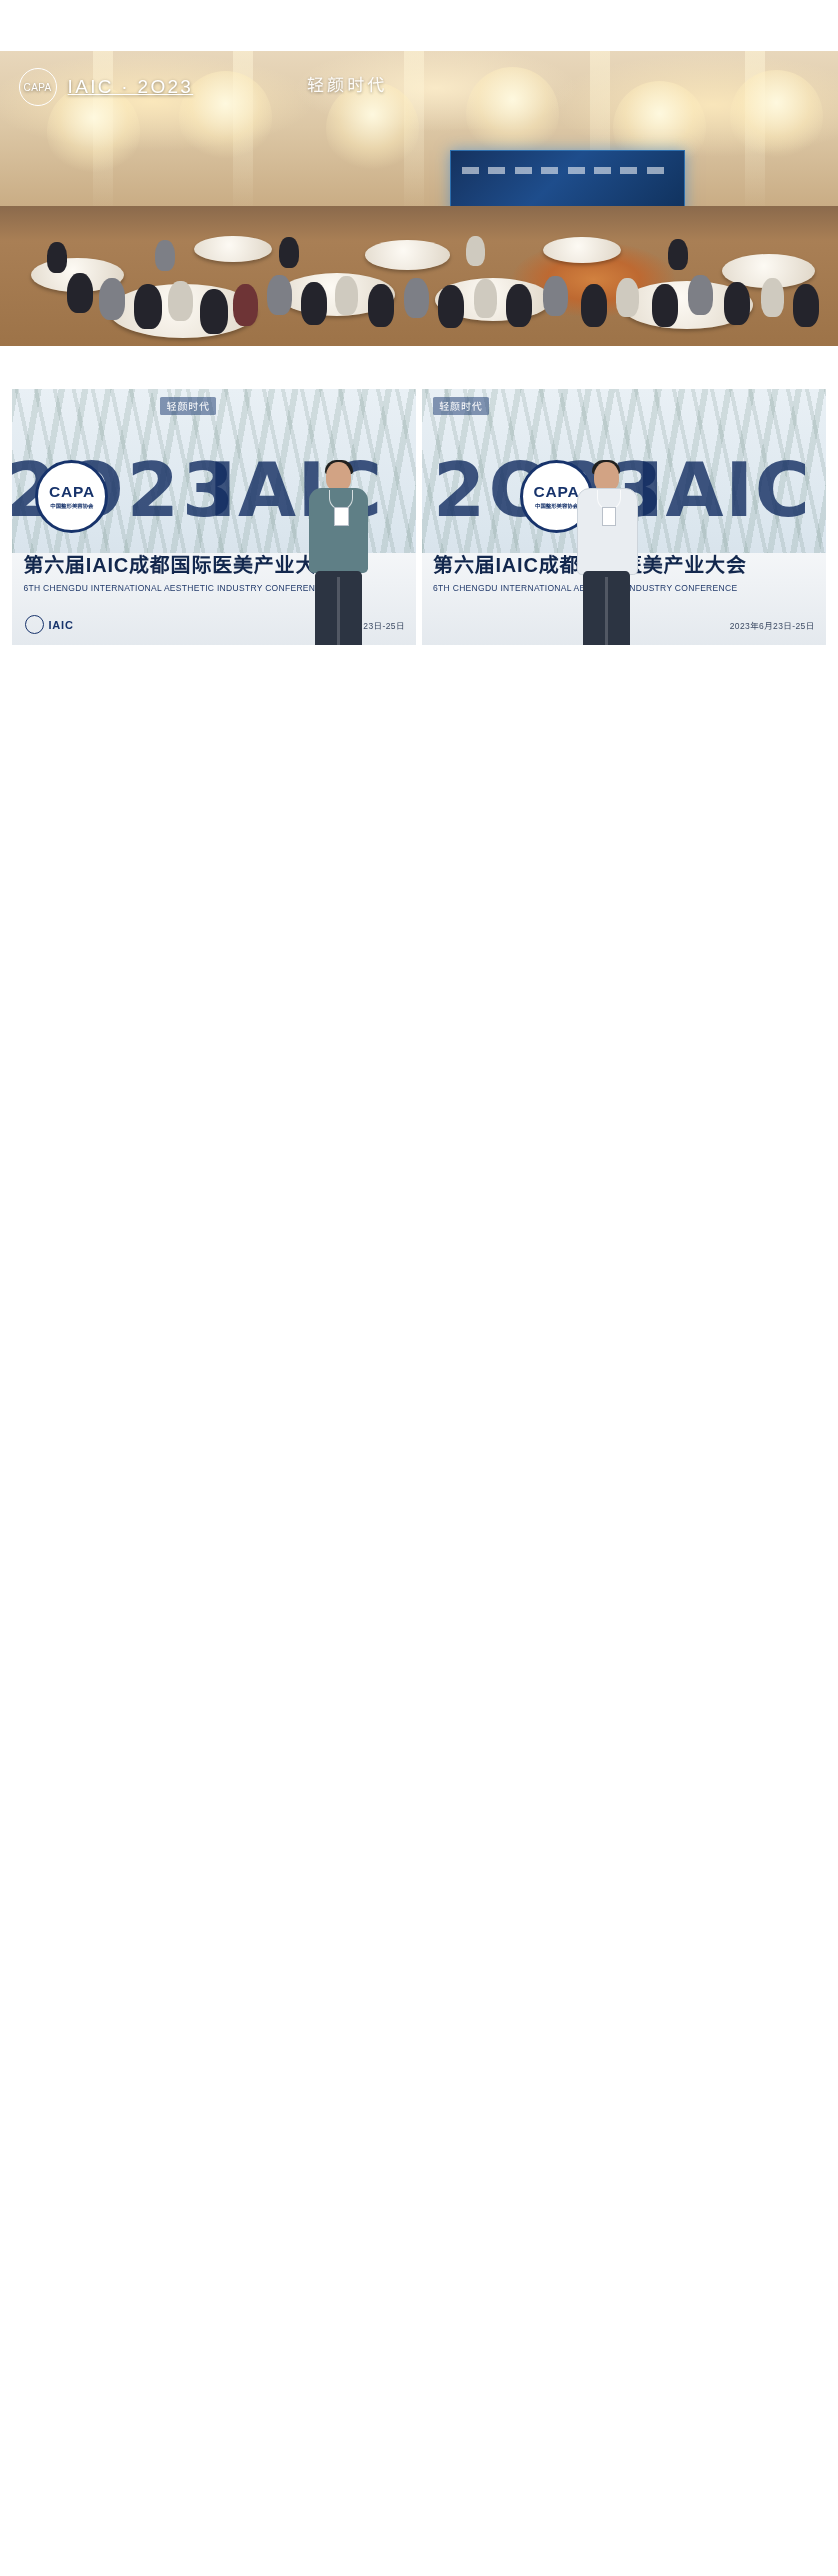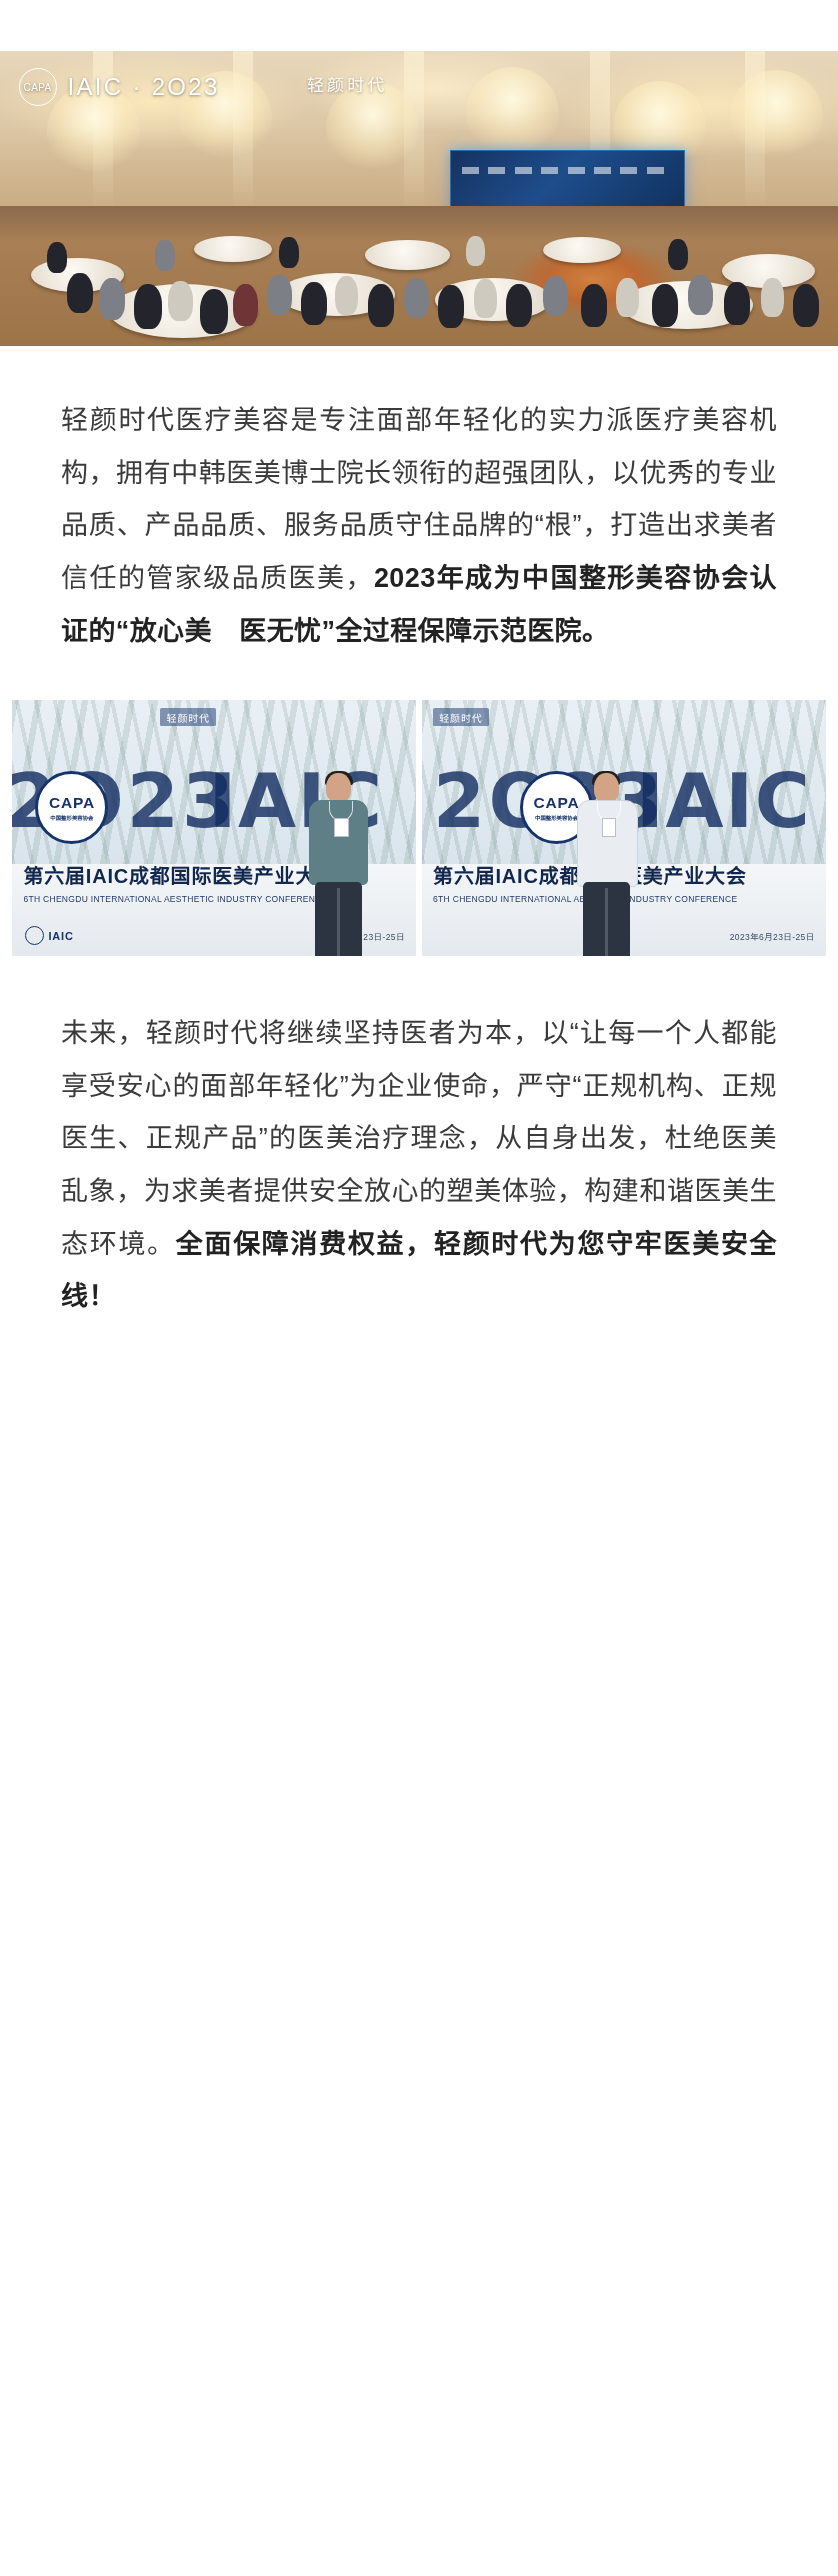--- a/index.html
+++ b/index.html
@@ -143,8 +143,9 @@
     font-size: 10px; letter-spacing: 0.4px;
   }
   .hall-logo .iaic {
-    font-size: 24px;
+    font-size: 19px;
     letter-spacing: 2.3px;
+    text-decoration: underline;
   }
   .hall-logo-right {
     position: absolute;

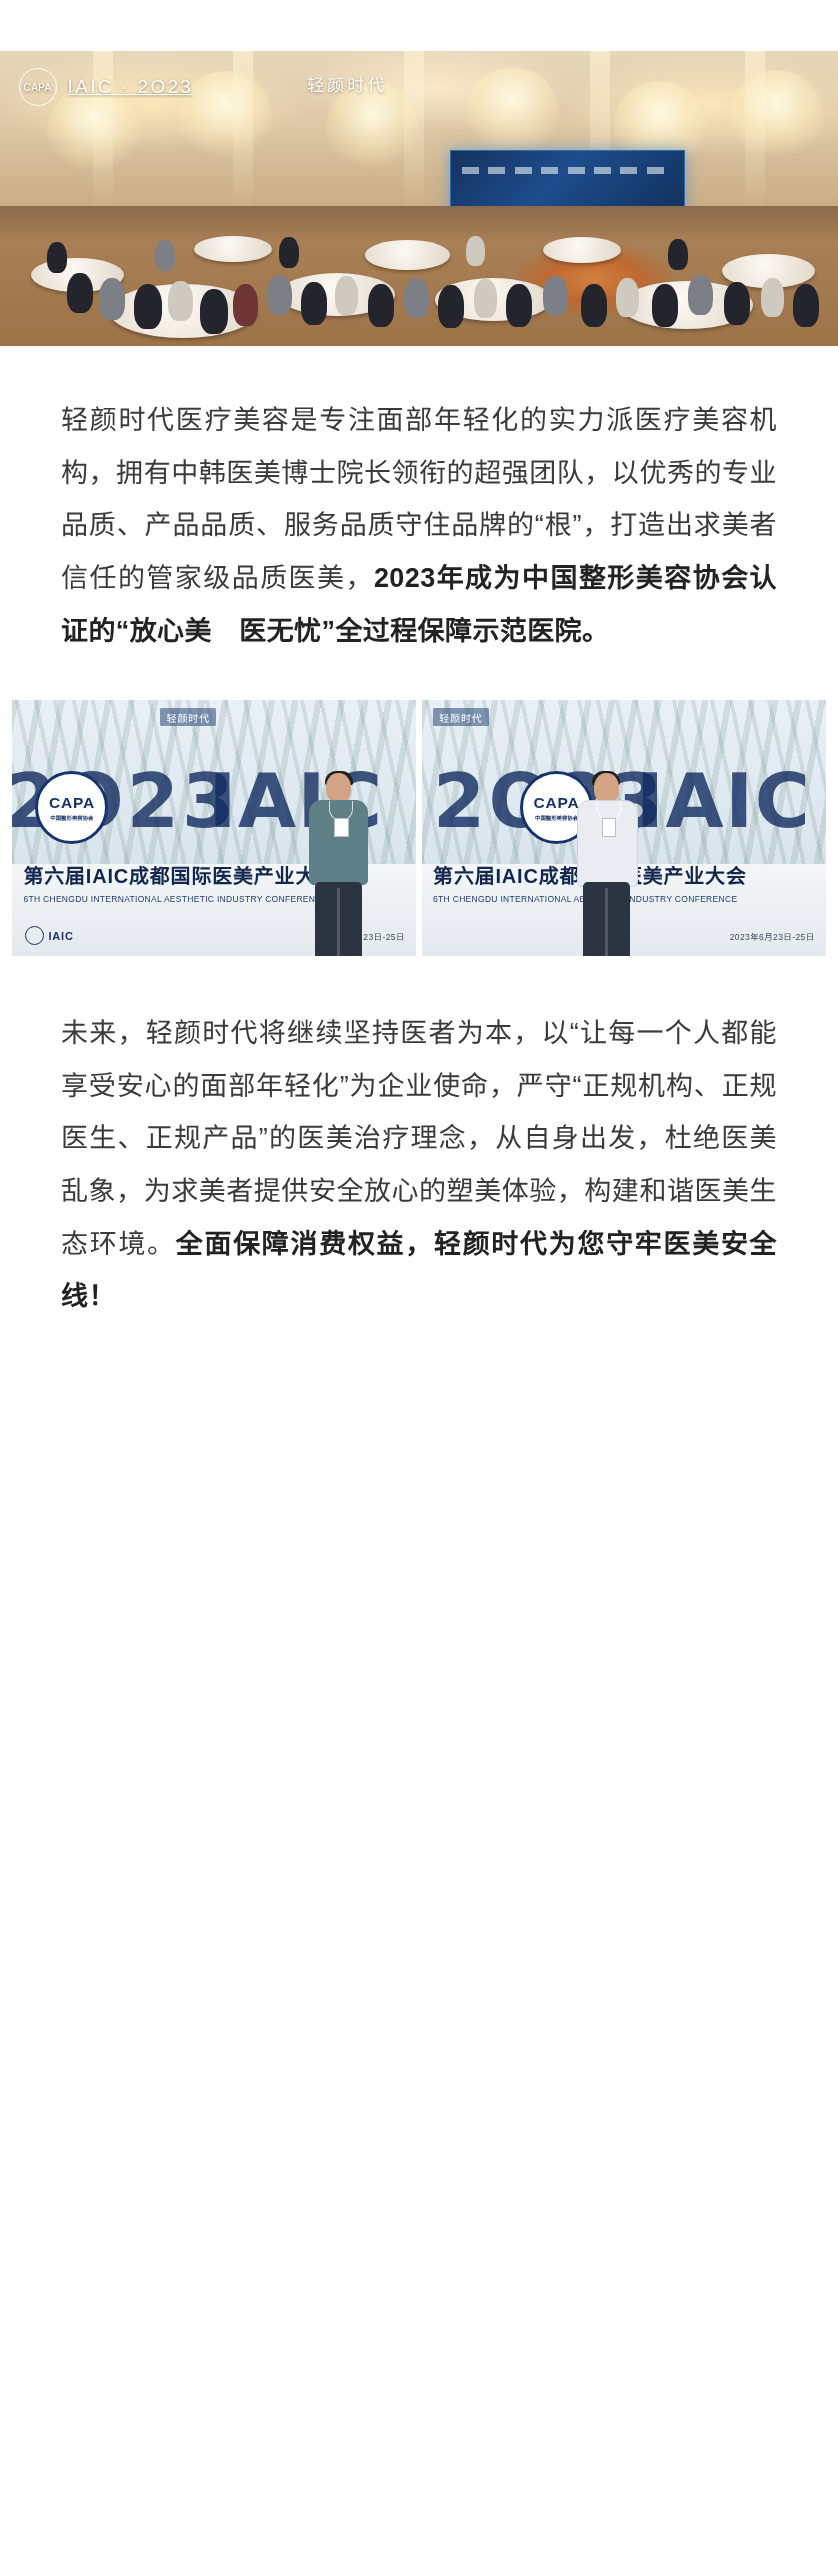--- a/index.html
+++ b/index.html
@@ -428,9 +428,6 @@
   </div>
 
 
-  <div class="para block-brand">
-    <span>轻颜时代医疗美容是专注面部年轻化的实力派医疗美容机构，拥有中韩医美博士院长领衔的超强团队，以优秀的专业品质、产品品质、服务品质守住品牌的“根”，打造出求美者信任的管家级品质医美，</span><b class="strong">2023年成为中国整形美容协会认证的“放心美　医无忧”全过程保障示范医院。</b>
-  </div>
 
   <div class="photo-pair">
 

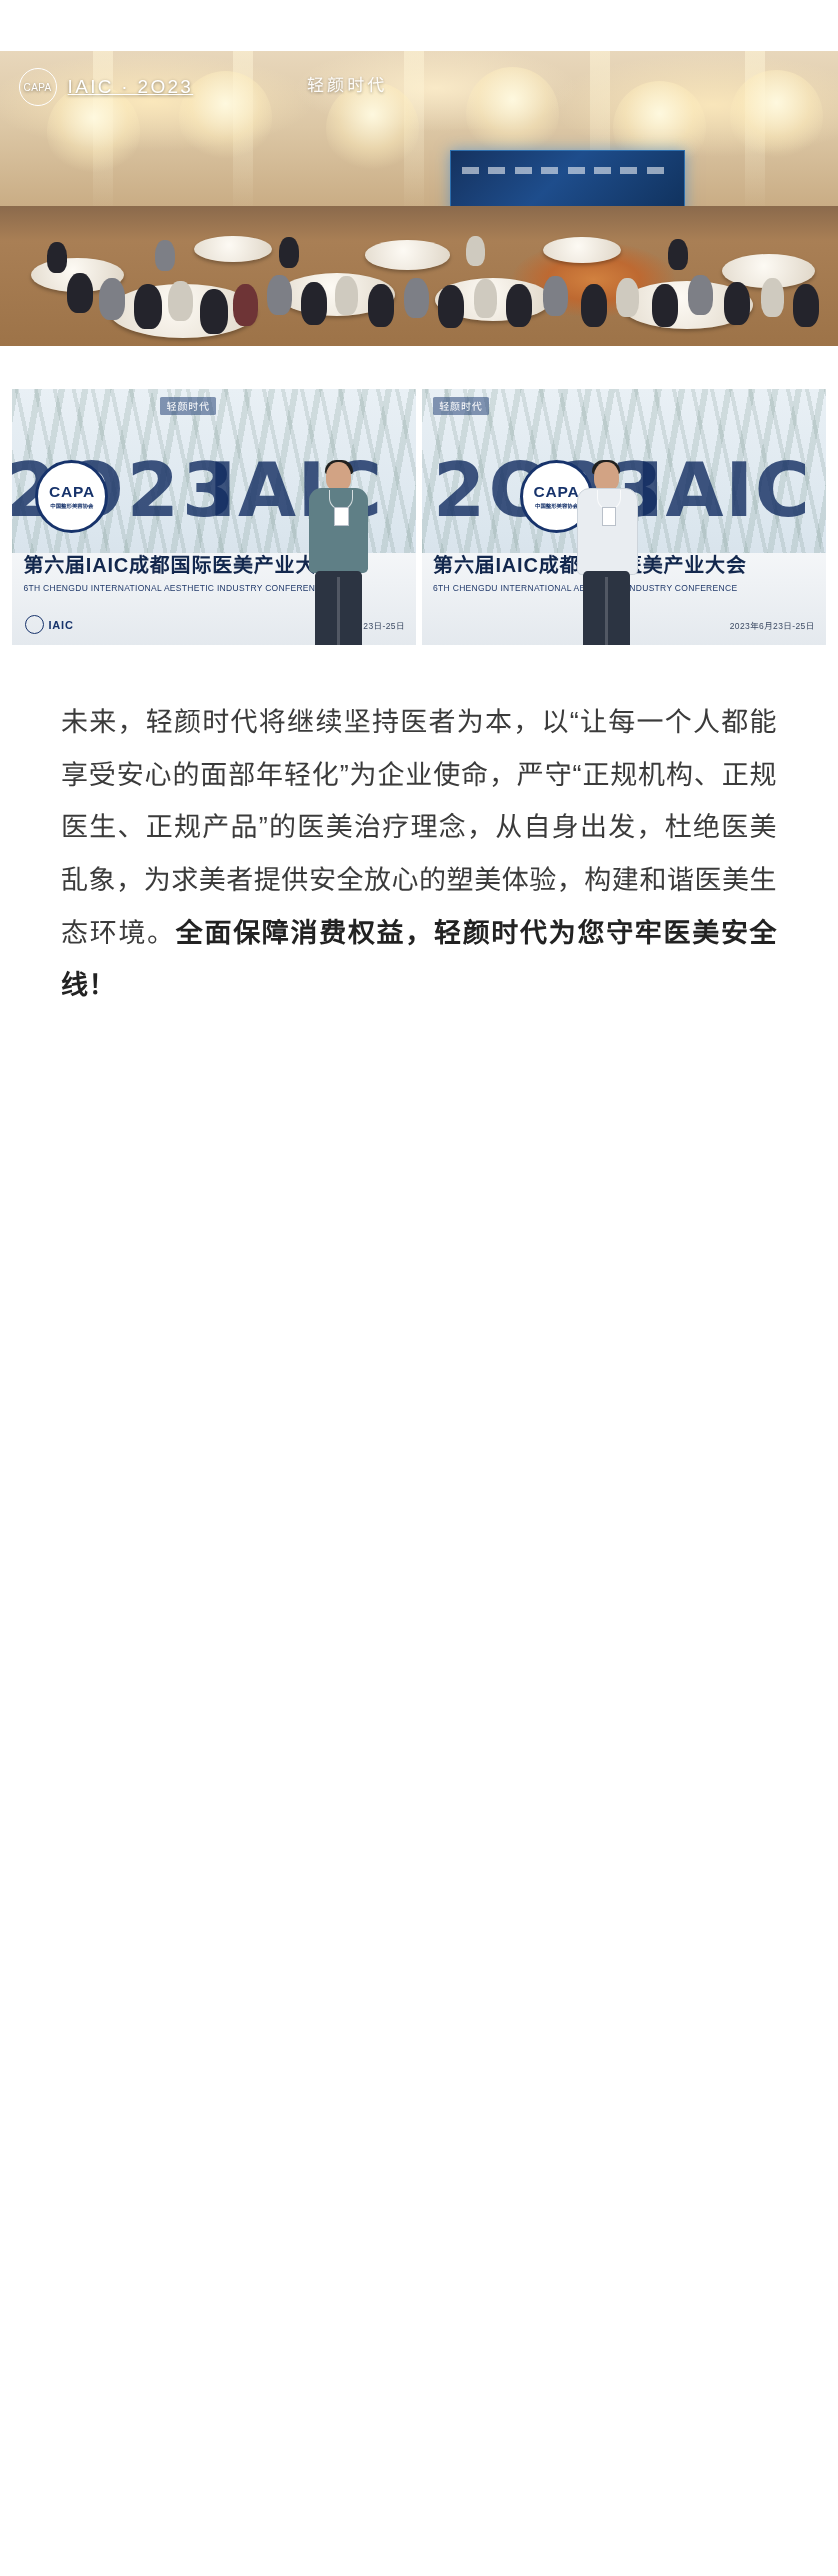--- a/index.html
+++ b/index.html
@@ -498,9 +498,6 @@
     </div>
   </div>
 
-  <div class="para block-future">
-    <span>未来，轻颜时代将继续坚持医者为本，以“让每一个人都能享受安心的面部年轻化”为企业使命，严守“正规机构、正规医生、正规产品”的医美治疗理念，从自身出发，杜绝医美乱象，为求美者提供安全放心的塑美体验，构建和谐医美生态环境。</span><b class="strong">全面保障消费权益，轻颜时代为您守牢医美安全线！</b>
-  </div>
 
 </div>
 

